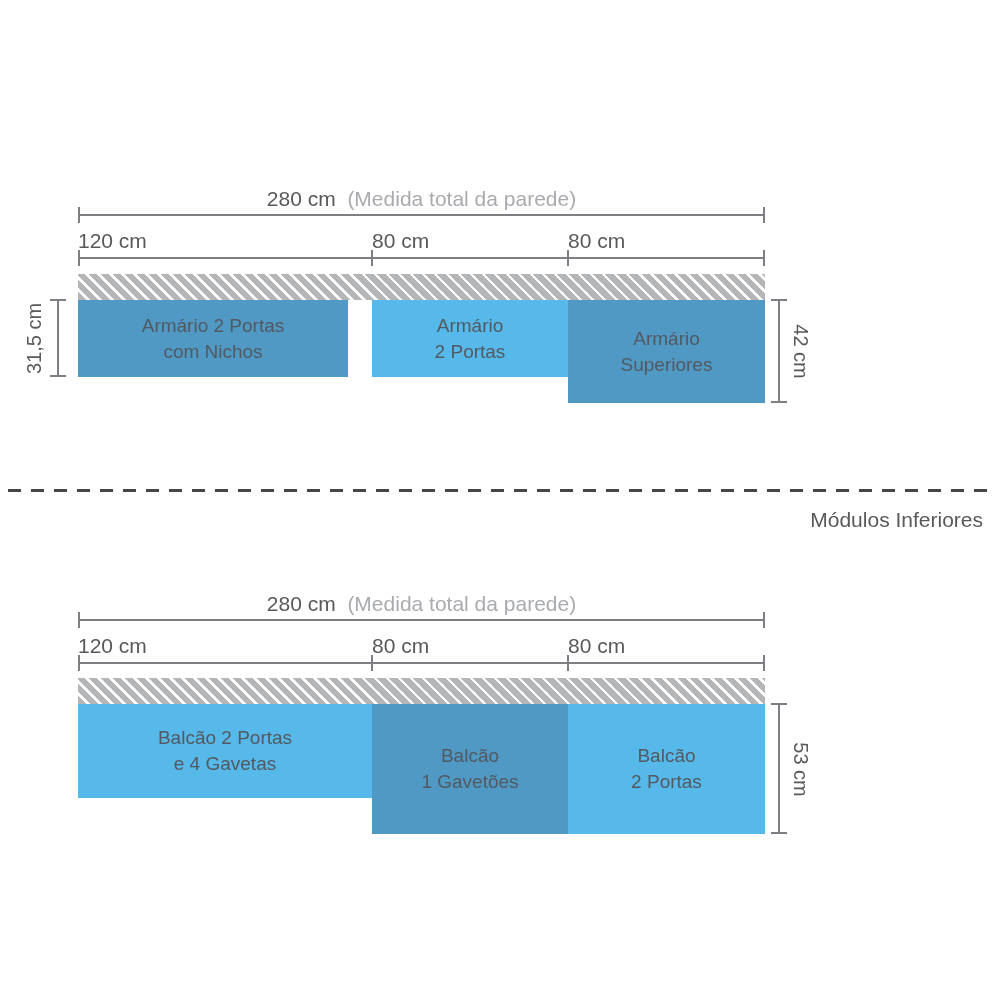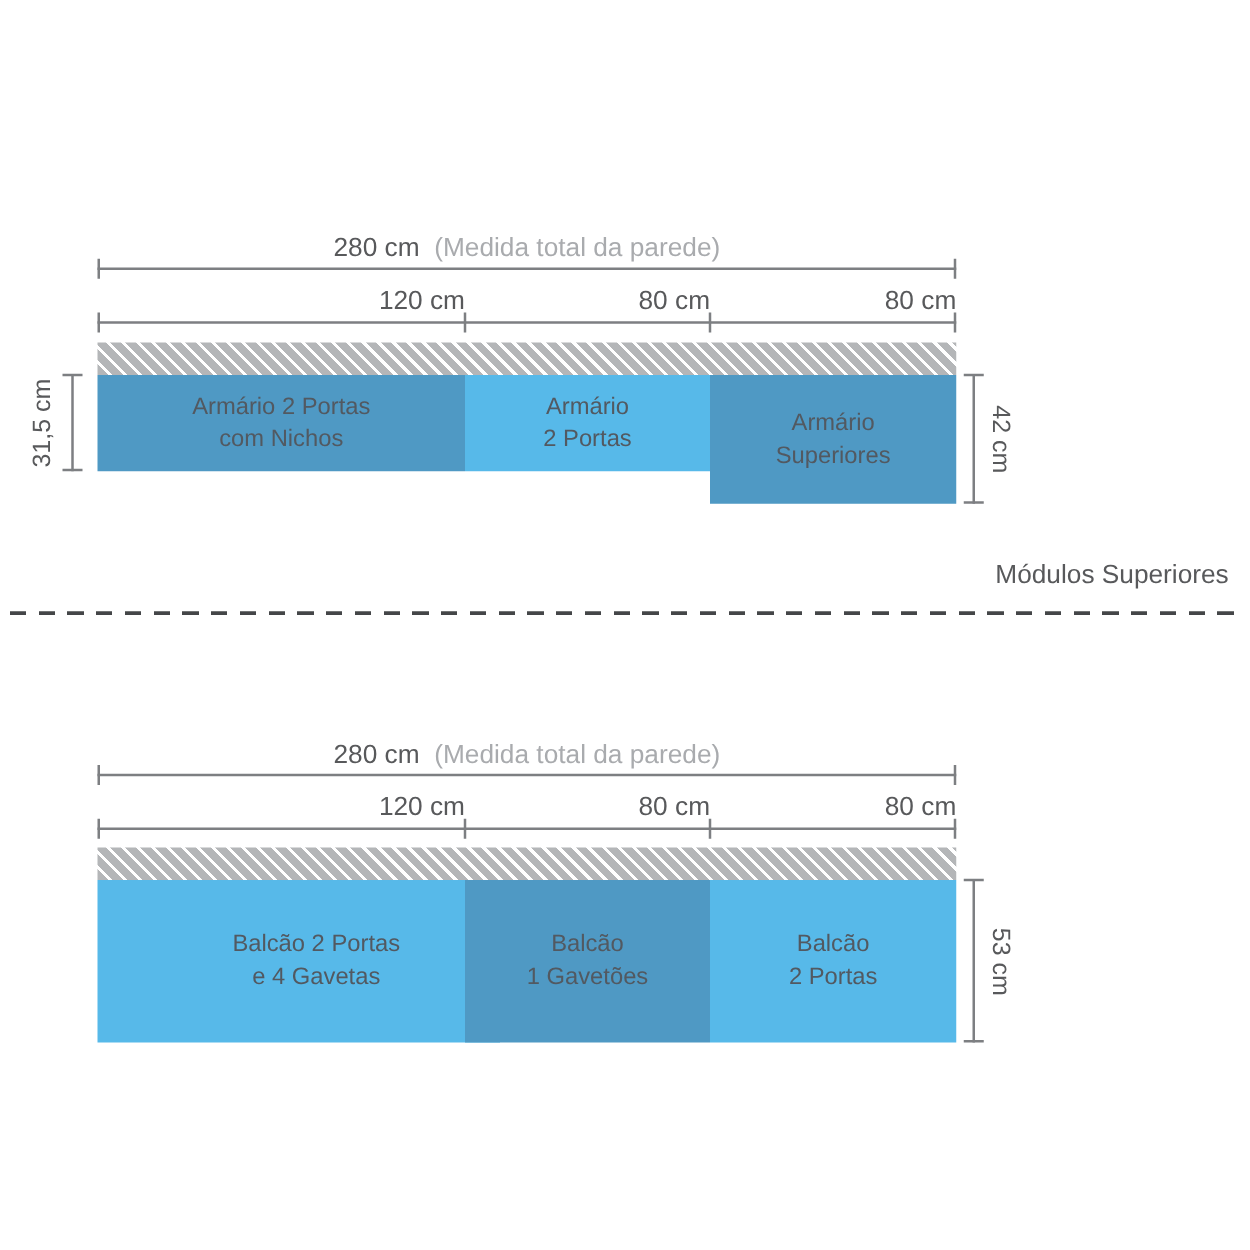--- a/index.html
+++ b/index.html
@@ -16,7 +16,7 @@
   }
   .total-title .note{color:#a9abae;}
   .seg-label{
-    font-size:21px;line-height:24px;color:#58595b;text-align:right;
+    font-size:21px;line-height:24px;color:#58595b;text-align:left;
   }
 
   

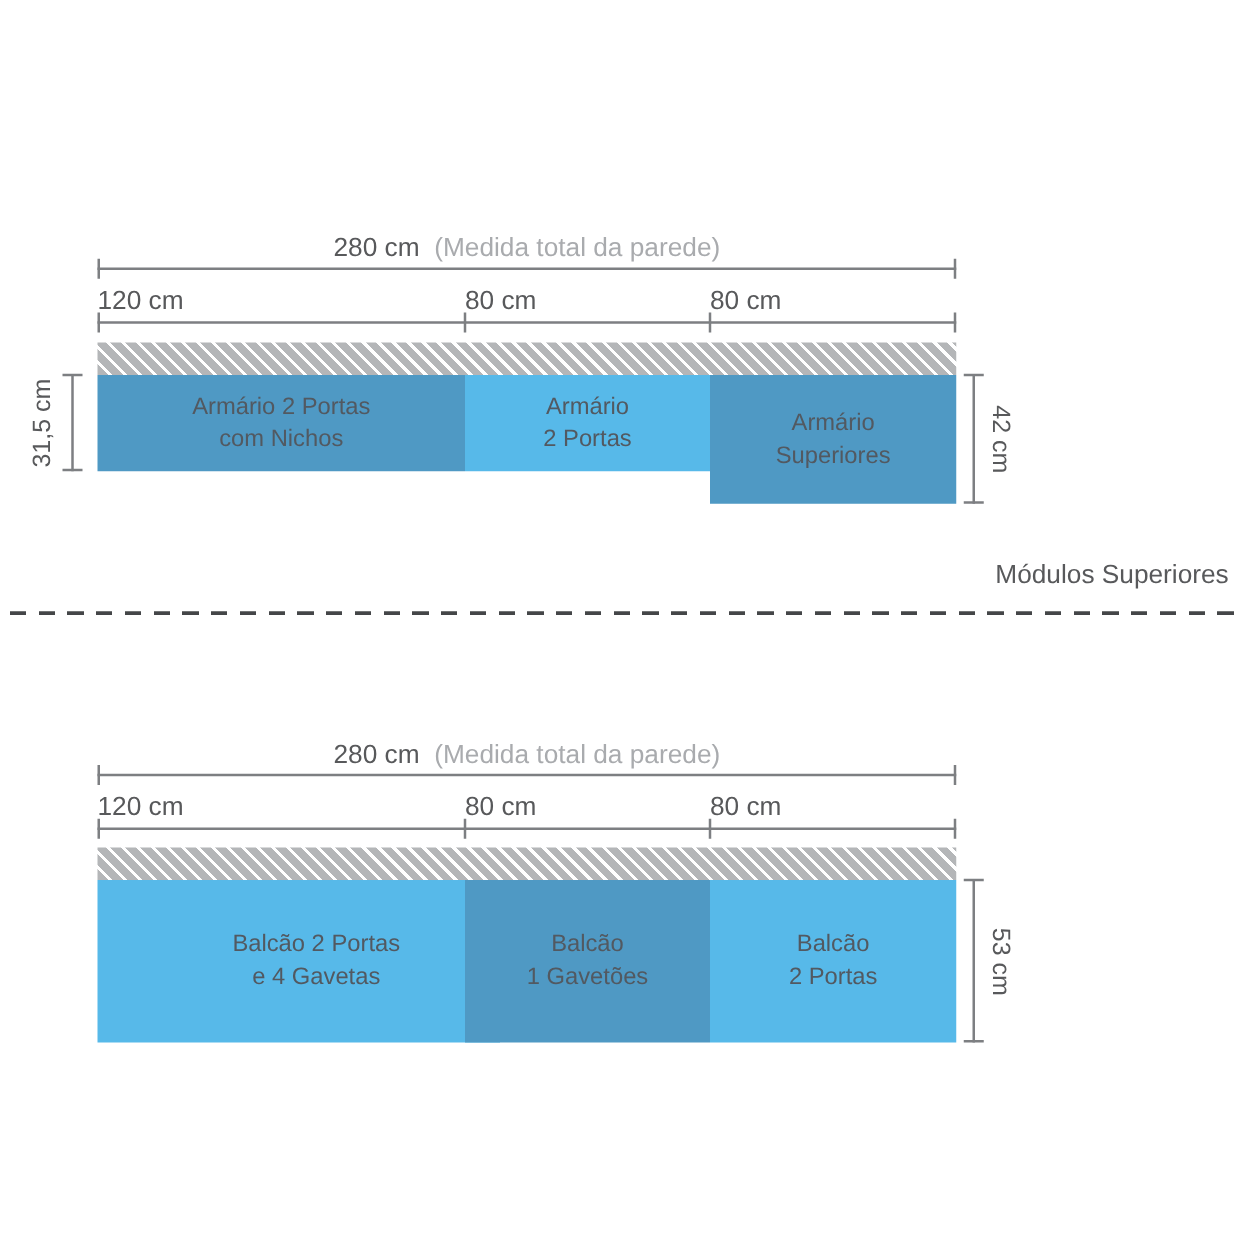--- a/index.html
+++ b/index.html
@@ -82,7 +82,7 @@
 
   <div class="abs hatch" style="top:274px;"></div>
 
-  <div class="abs module dark" style="left:78px;top:300px;width:294px;height:77px;">
+  <div class="abs module dark" style="left:78px;top:300px;width:270px;height:77px;">
     <div>Armário 2 Portas</div>
     <div>com Nichos</div>
   </div>

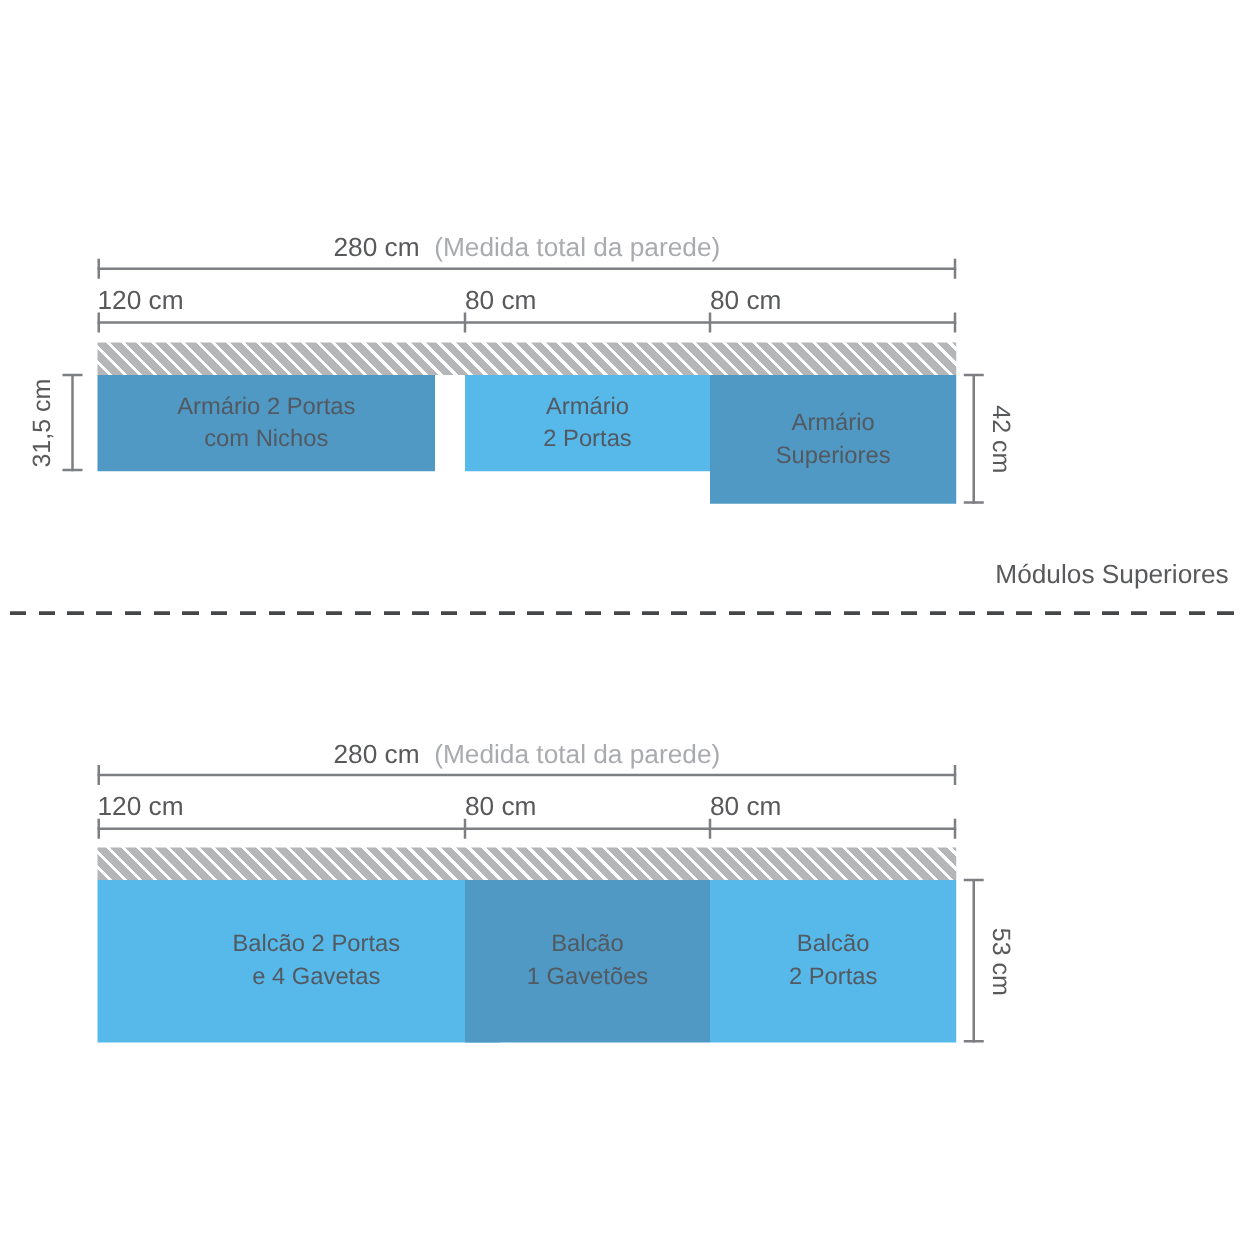--- a/index.html
+++ b/index.html
@@ -109,7 +109,6 @@
     <span>42 cm</span>
   </div>
 
-  <div class="abs caption" style="top:448px;">Módulos Superiores</div>
   <div class="abs dashed" style="top:489px;"></div>
 
   <div class="abs total-title" style="top:592px;">

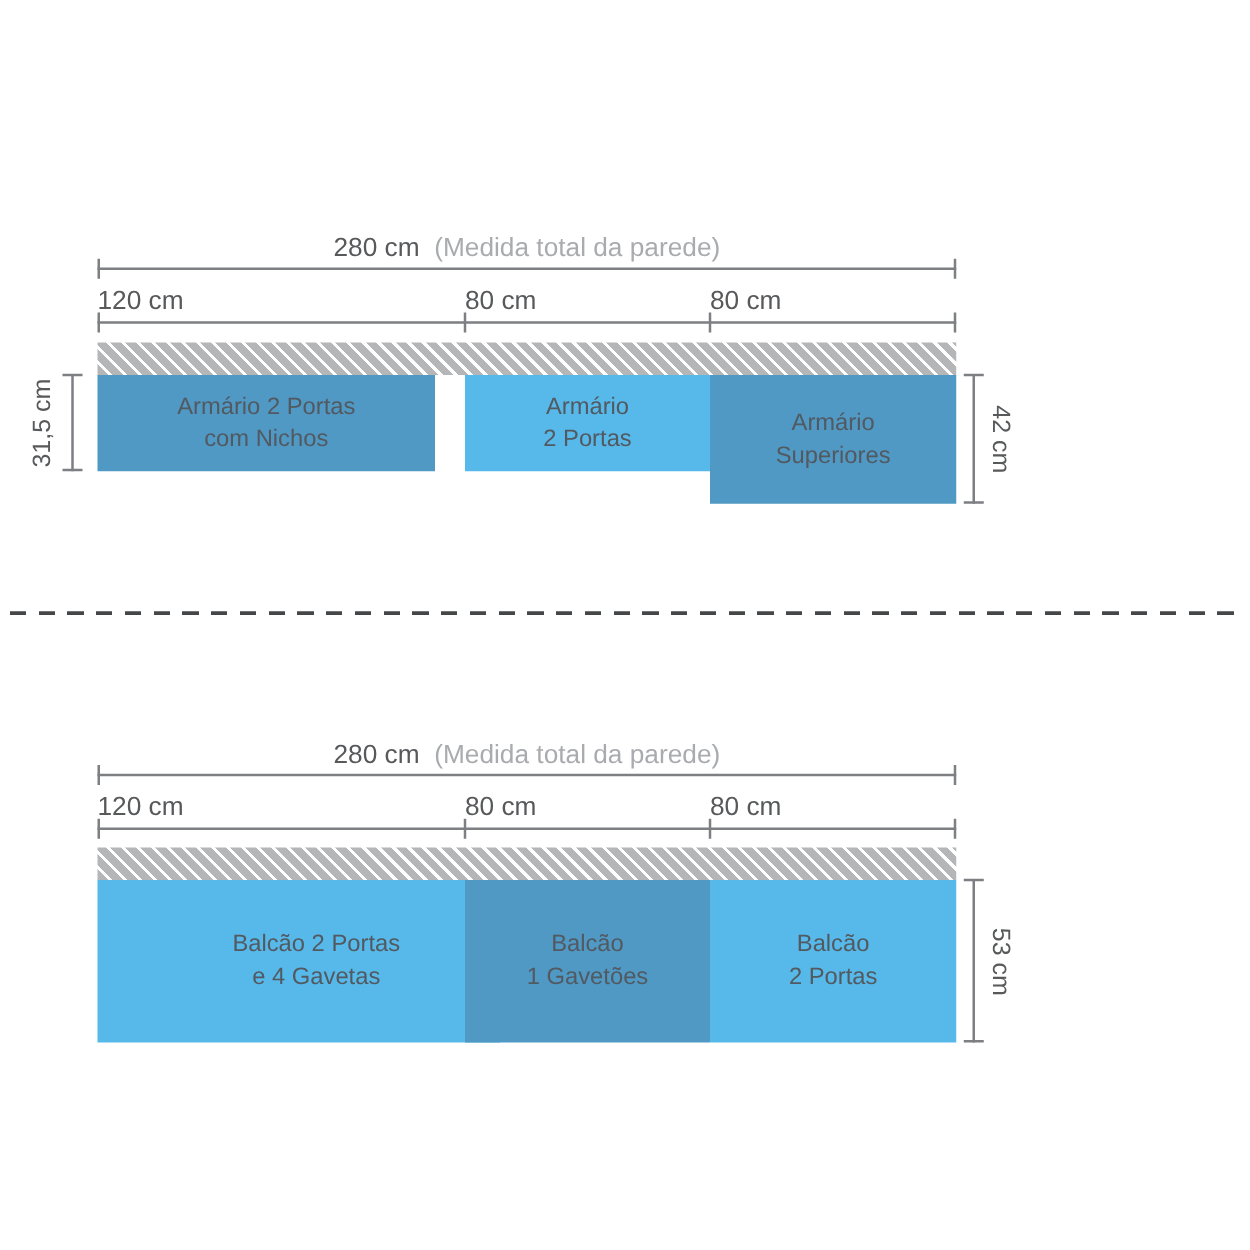--- a/index.html
+++ b/index.html
@@ -110,6 +110,7 @@
   </div>
 
   <div class="abs dashed" style="top:489px;"></div>
+  <div class="abs caption" style="top:508px;">Módulos Inferiores</div>
 
   <div class="abs total-title" style="top:592px;">
     <span>280 cm</span>

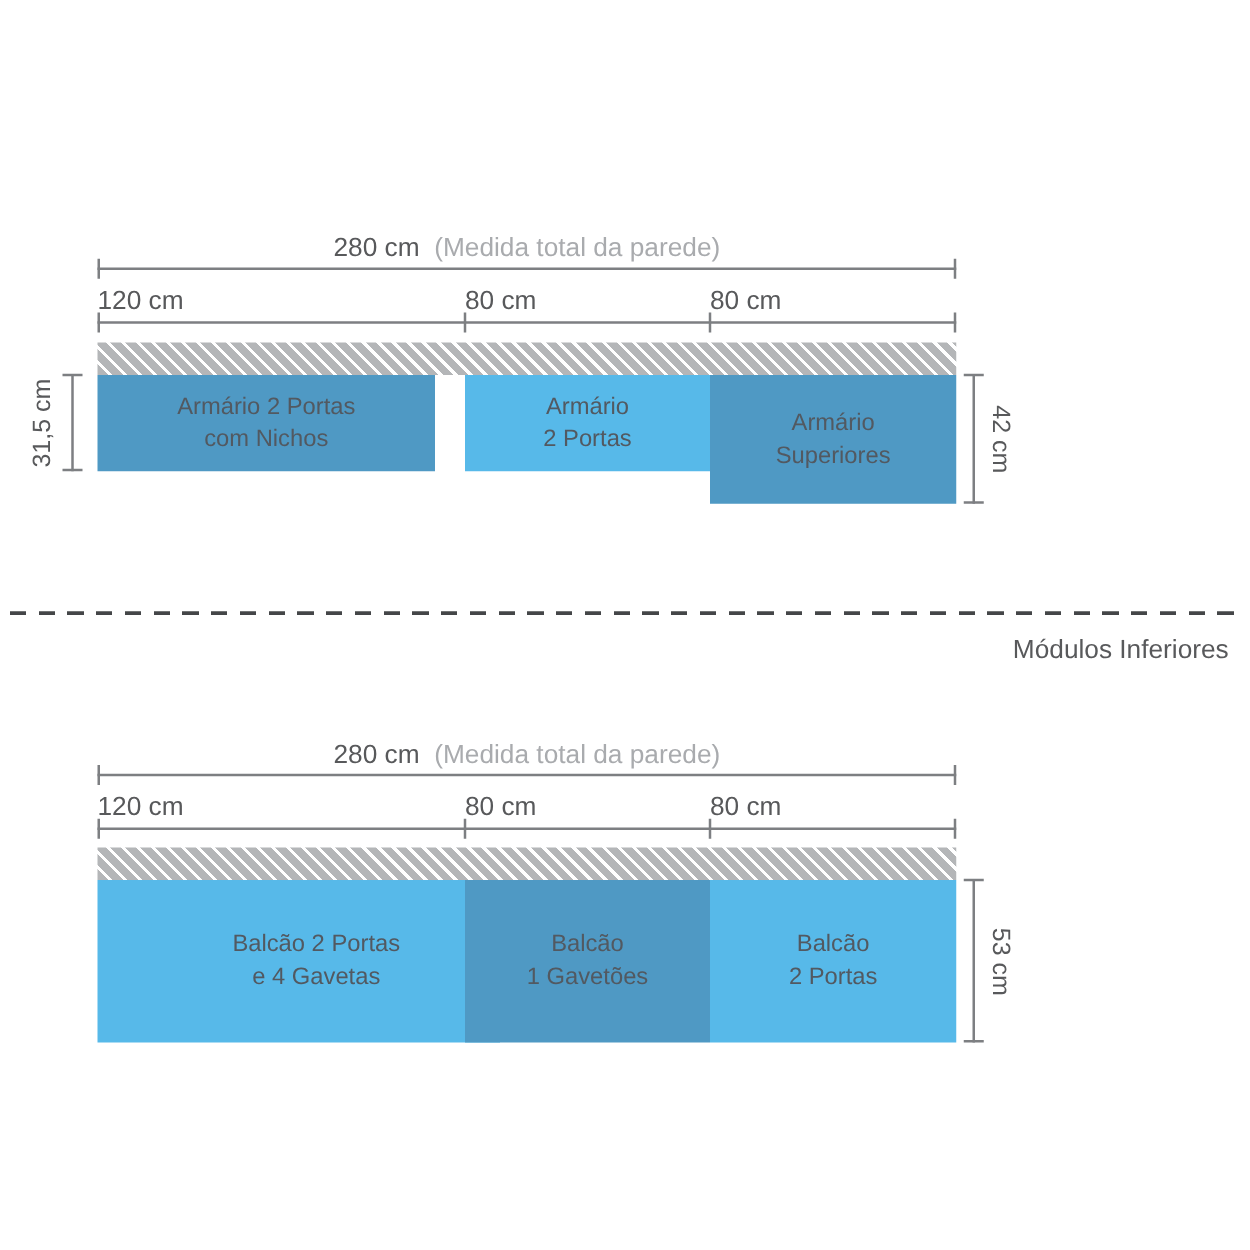--- a/index.html
+++ b/index.html
@@ -133,7 +133,7 @@
 
   <div class="abs hatch" style="top:678px;"></div>
 
-  <div class="abs module light" style="left:78px;top:704px;width:294px;height:130px;padding-left:28px;">
+  <div class="abs module light" style="left:78px;top:704px;width:294px;height:94px;">
     <div>Balcão 2 Portas</div>
     <div>e 4 Gavetas</div>
   </div>

